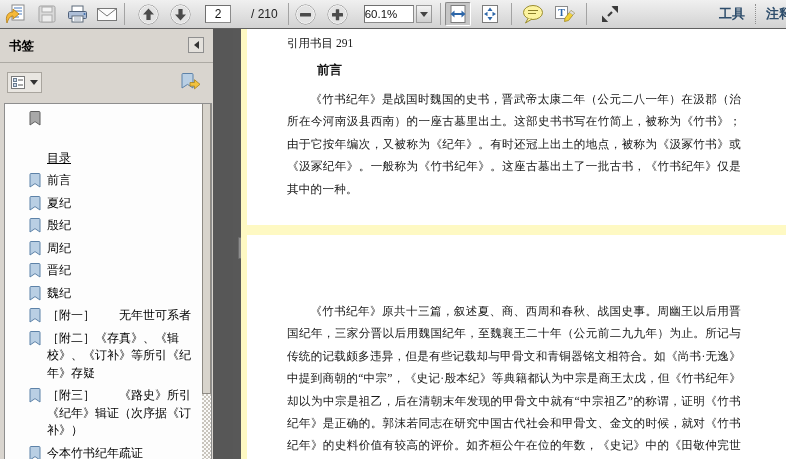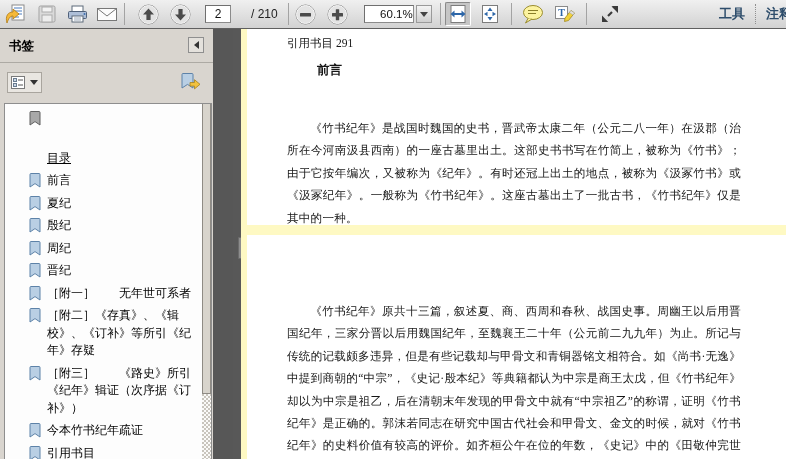--- a/index.html
+++ b/index.html
@@ -22,7 +22,7 @@
   .page-total{font-size:12px;color:#222;margin-left:20px;white-space:nowrap;}
   .zoombox{width:50px;height:18px;background:#fff;border:1px solid #8b8b8b;
     border-top-color:#6f6f6f;border-left-color:#6f6f6f;display:flex;align-items:center;
-    justify-content:flex-end;font-size:11.5px;color:#111;box-sizing:border-box;}
+    justify-content:flex-start;font-size:11.5px;color:#111;box-sizing:border-box;}
   .zoom-dd{width:16px;height:18px;margin-left:2px;display:flex;align-items:center;justify-content:center;
     background:linear-gradient(#f4f4f4,#cfcfcf);border:1px solid #9a9a9a;box-sizing:border-box;}
   .caret{width:0;height:0;border-left:4px solid transparent;border-right:4px solid transparent;

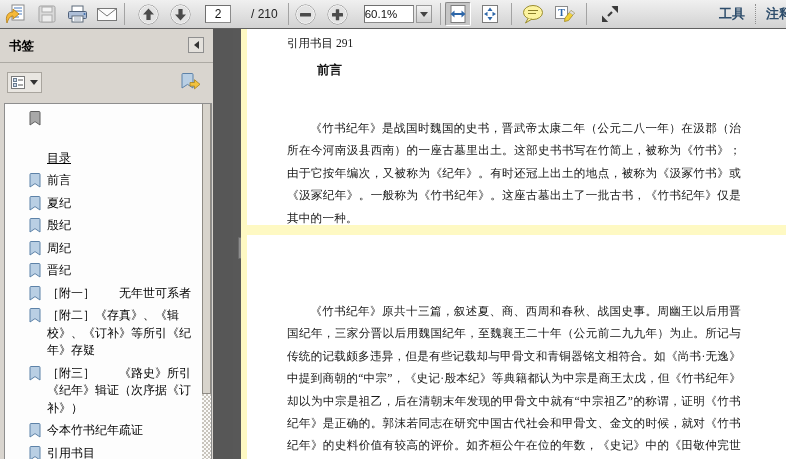--- a/index.html
+++ b/index.html
@@ -74,7 +74,7 @@
   .p1-heading{position:absolute;left:70px;top:33px;font-size:12.5px;font-weight:bold;}
   .para{position:absolute;left:40px;width:454px;font-size:11.6px;line-height:22.4px;
     text-align:justify;text-indent:2em;letter-spacing:0.2px;}
-  .p1-para{top:60px;margin-top:29px;}
+  .p1-para{top:60px;}
   .p2-para{top:66px;}
 
   

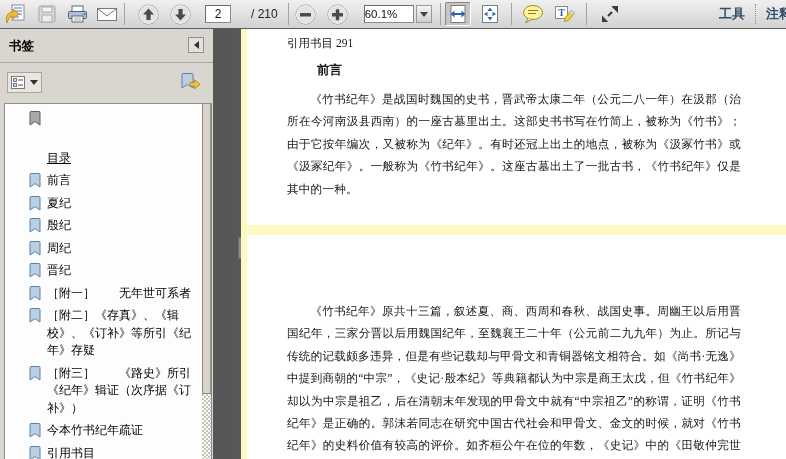--- a/index.html
+++ b/index.html
@@ -339,6 +339,14 @@
           <span class="bm-label">晋纪</span>
         </div>
 
+        <div class="bm-item">
+          <span class="bm-icon">
+            <svg width="12" height="15" viewBox="0 0 12 15">
+                <path d="M2 0.5 h8 a1 1 0 0 1 1 1 V14 l-5 -3.4 L1 14 V1.5 a1 1 0 0 1 1 -1 z" fill="#b9cfe4" stroke="#5d82a8"></path>
+              </svg>
+          </span>
+          <span class="bm-label">魏纪</span>
+        </div>
 
         <div class="bm-item">
           <span class="bm-icon">

